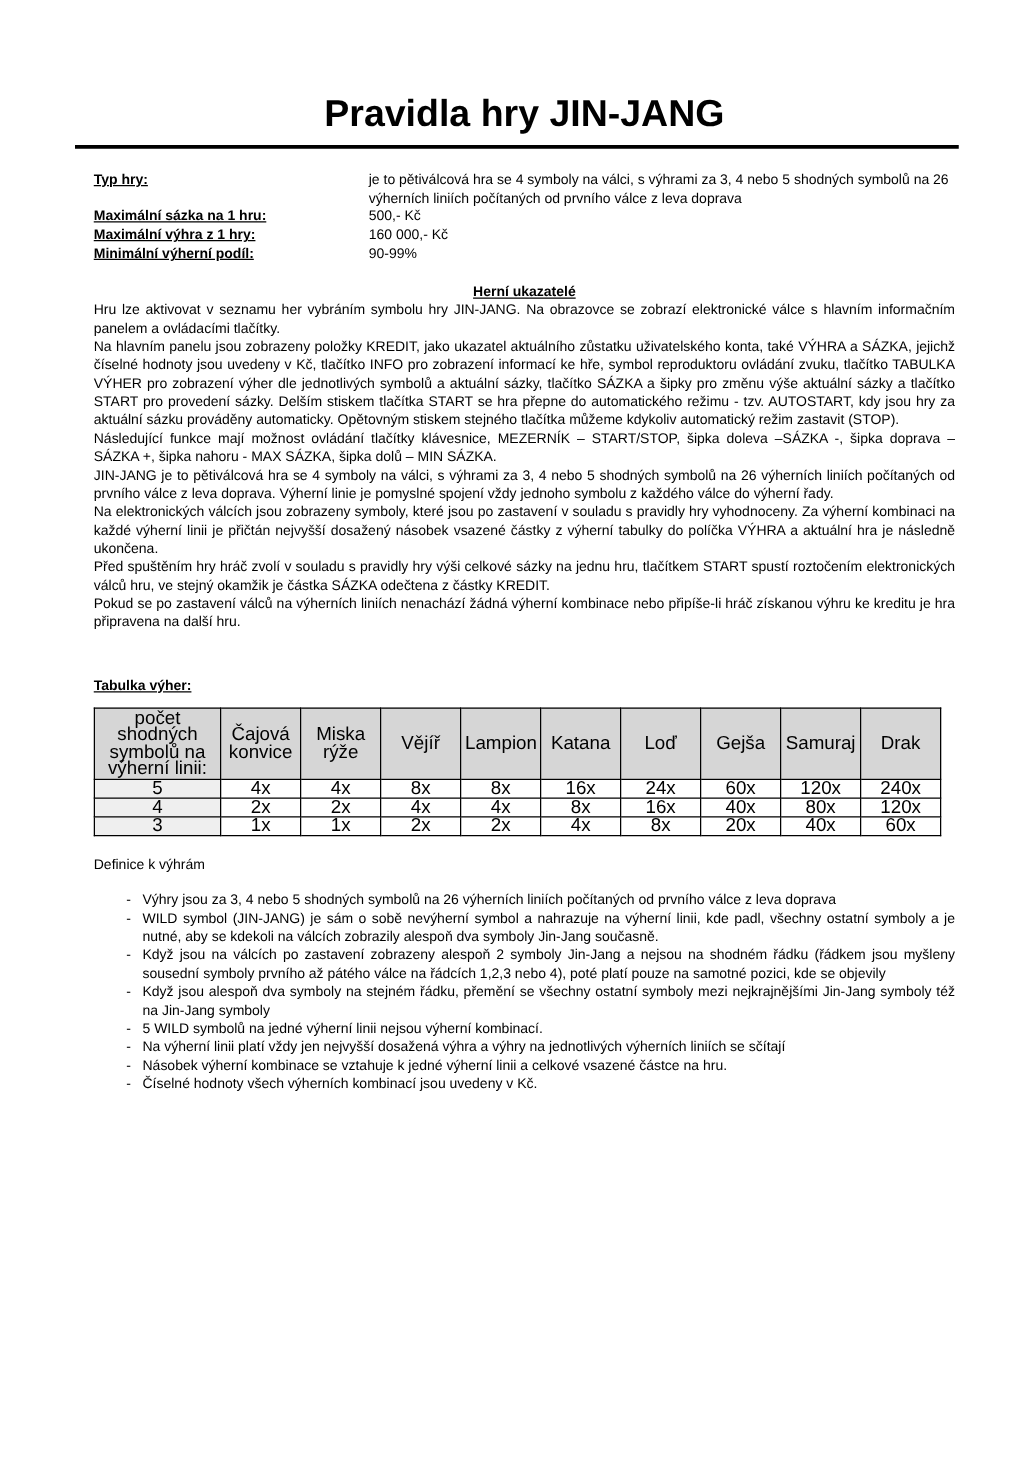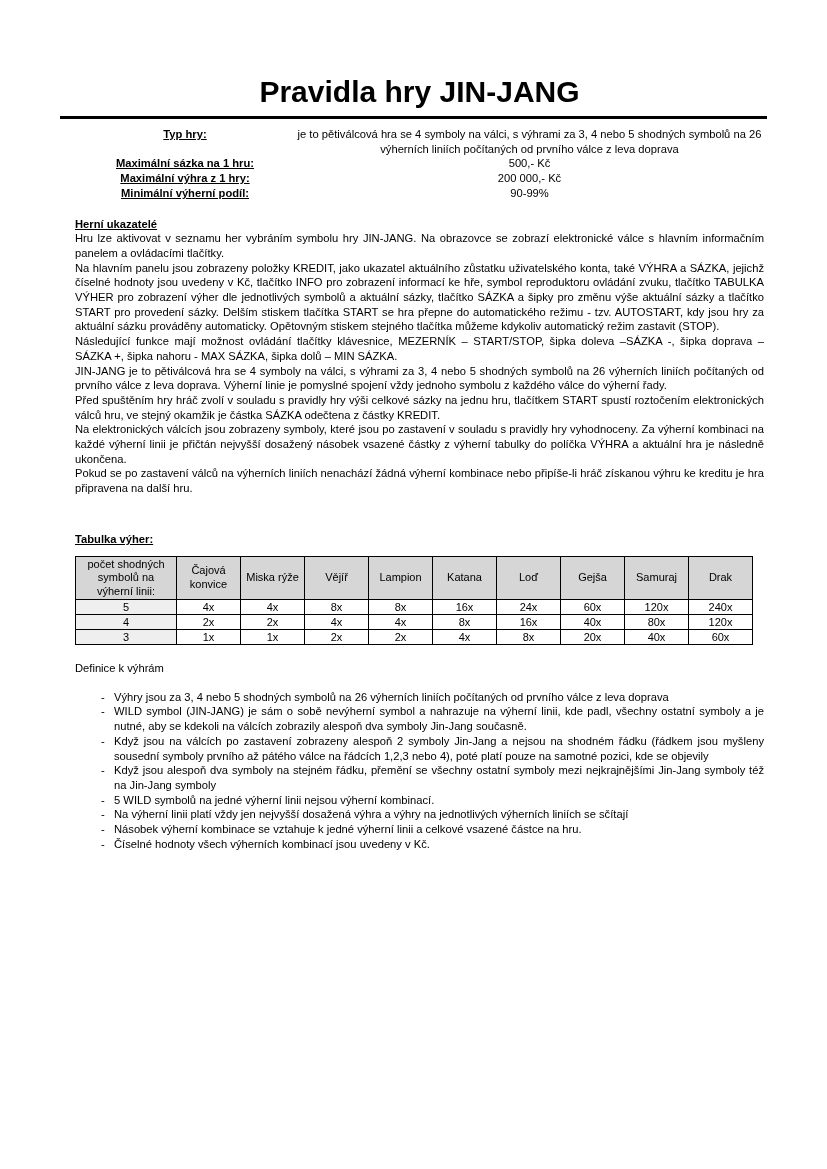--- a/index.html
+++ b/index.html
@@ -28,7 +28,7 @@
     margin: 0 -3px 0 -15px;
   }
   
-  .specs { margin-top: 8px; text-align: center; }
+  .specs { margin-top: 18px; }
   .spec-row { display: grid; grid-template-columns: 220px 1fr; }
   .spec-label { font-weight: bold; text-decoration: underline; }
   .spec-value { }

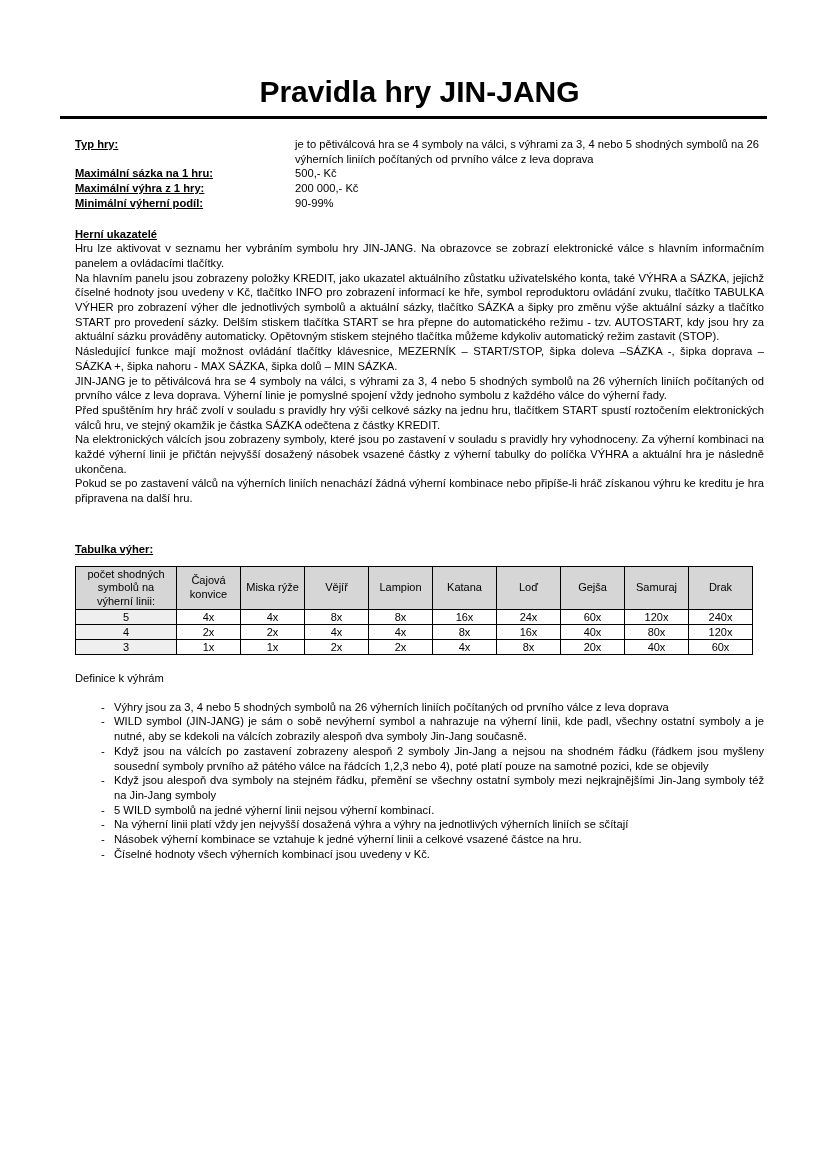--- a/index.html
+++ b/index.html
@@ -101,7 +101,7 @@
 
       <div class="spec-row">
         <div class="spec-label">Maximální výhra z 1 hry:</div>
-        <div class="spec-value">200 000,- Kč</div>
+        <div class="spec-value">160 000,- Kč</div>
       </div>
 
       <div class="spec-row">

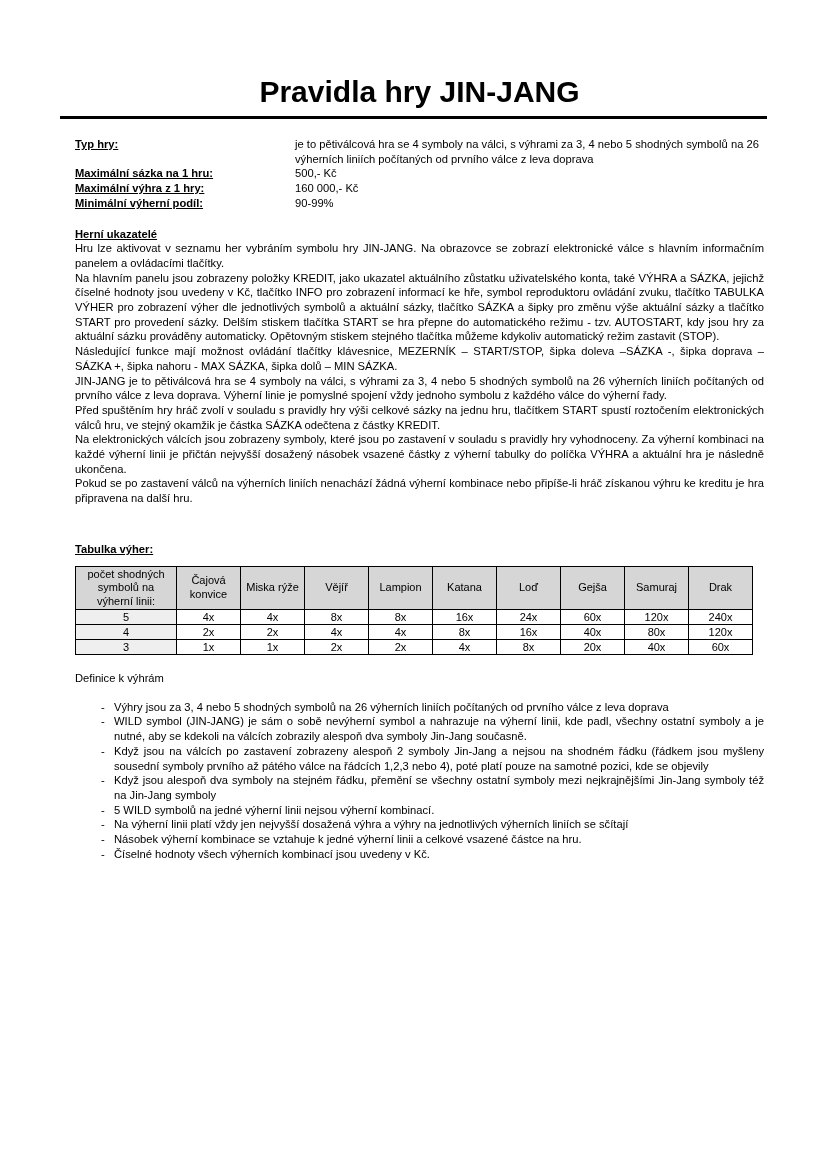--- a/index.html
+++ b/index.html
@@ -40,7 +40,7 @@
     text-decoration: underline;
     margin: 0;
   }
-  .h-indicators { margin-top: 16px; }
+  .h-indicators { margin-top: 16px; text-align: center; }
   .h-popis { margin-top: 22px; }
   .h-tabulka { margin-top: 36px; }
   .h-definice { margin-top: 16px; font-weight: normal; text-decoration: none; }

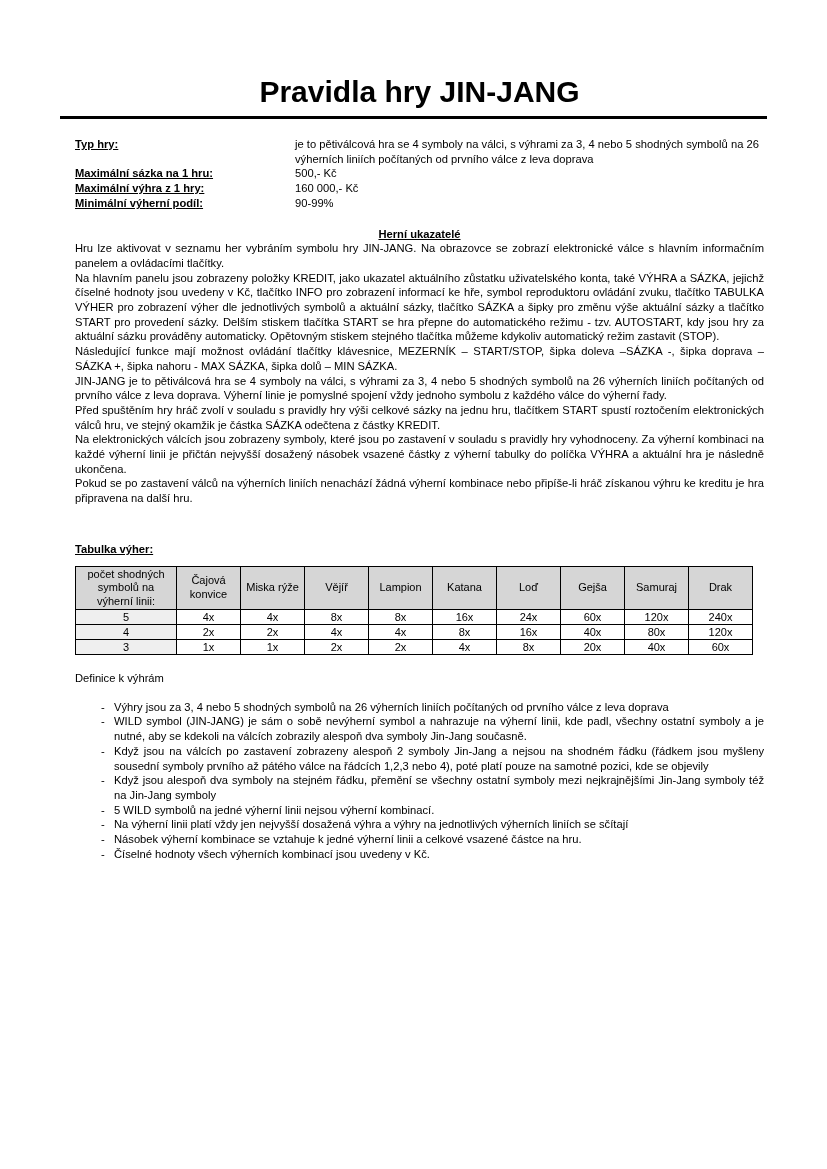--- a/index.html
+++ b/index.html
@@ -127,9 +127,9 @@
 
         <p class="para">JIN-JANG je to pětiválcová hra se 4 symboly na válci, s výhrami za 3, 4 nebo 5 shodných symbolů na 26 výherních liniích počítaných od prvního válce z leva doprava. Výherní linie je pomyslné spojení vždy jednoho symbolu z každého válce do výherní řady.</p>
 
+        <p class="para">Na elektronických válcích jsou zobrazeny symboly, které jsou po zastavení v souladu s pravidly hry vyhodnoceny. Za výherní kombinaci na každé výherní linii je přičtán nejvyšší dosažený násobek vsazené částky z výherní tabulky do políčka VÝHRA a aktuální hra je následně ukončena.</p>
+
         <p class="para">Před spuštěním hry hráč zvolí v souladu s pravidly hry výši celkové sázky na jednu hru, tlačítkem START spustí roztočením elektronických válců hru, ve stejný okamžik je částka SÁZKA odečtena z částky KREDIT.</p>
-
-        <p class="para">Na elektronických válcích jsou zobrazeny symboly, které jsou po zastavení v souladu s pravidly hry vyhodnoceny. Za výherní kombinaci na každé výherní linii je přičtán nejvyšší dosažený násobek vsazené částky z výherní tabulky do políčka VÝHRA a aktuální hra je následně ukončena.</p>
 
         <p class="para">Pokud se po zastavení válců na výherních liniích nenachází žádná výherní kombinace nebo připíše-li hráč získanou výhru ke kreditu je hra připravena na další hru.</p>
       </div>

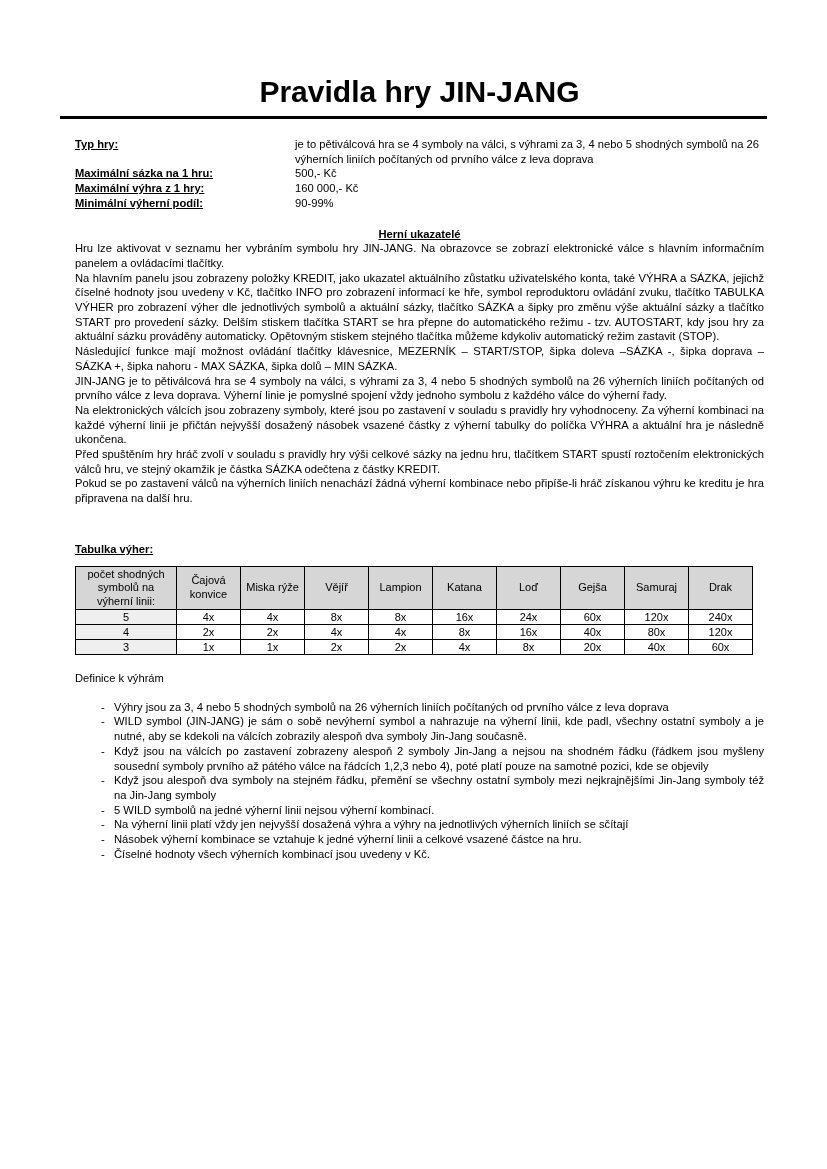--- a/index.html
+++ b/index.html
@@ -51,7 +51,7 @@
     table-layout: fixed;
     width: 677px;
     margin-top: 9px;
-    font-size: 11px;
+    font-size: 15px;
   }
   table.paytable th, table.paytable td {
     border: 1px solid #000;

